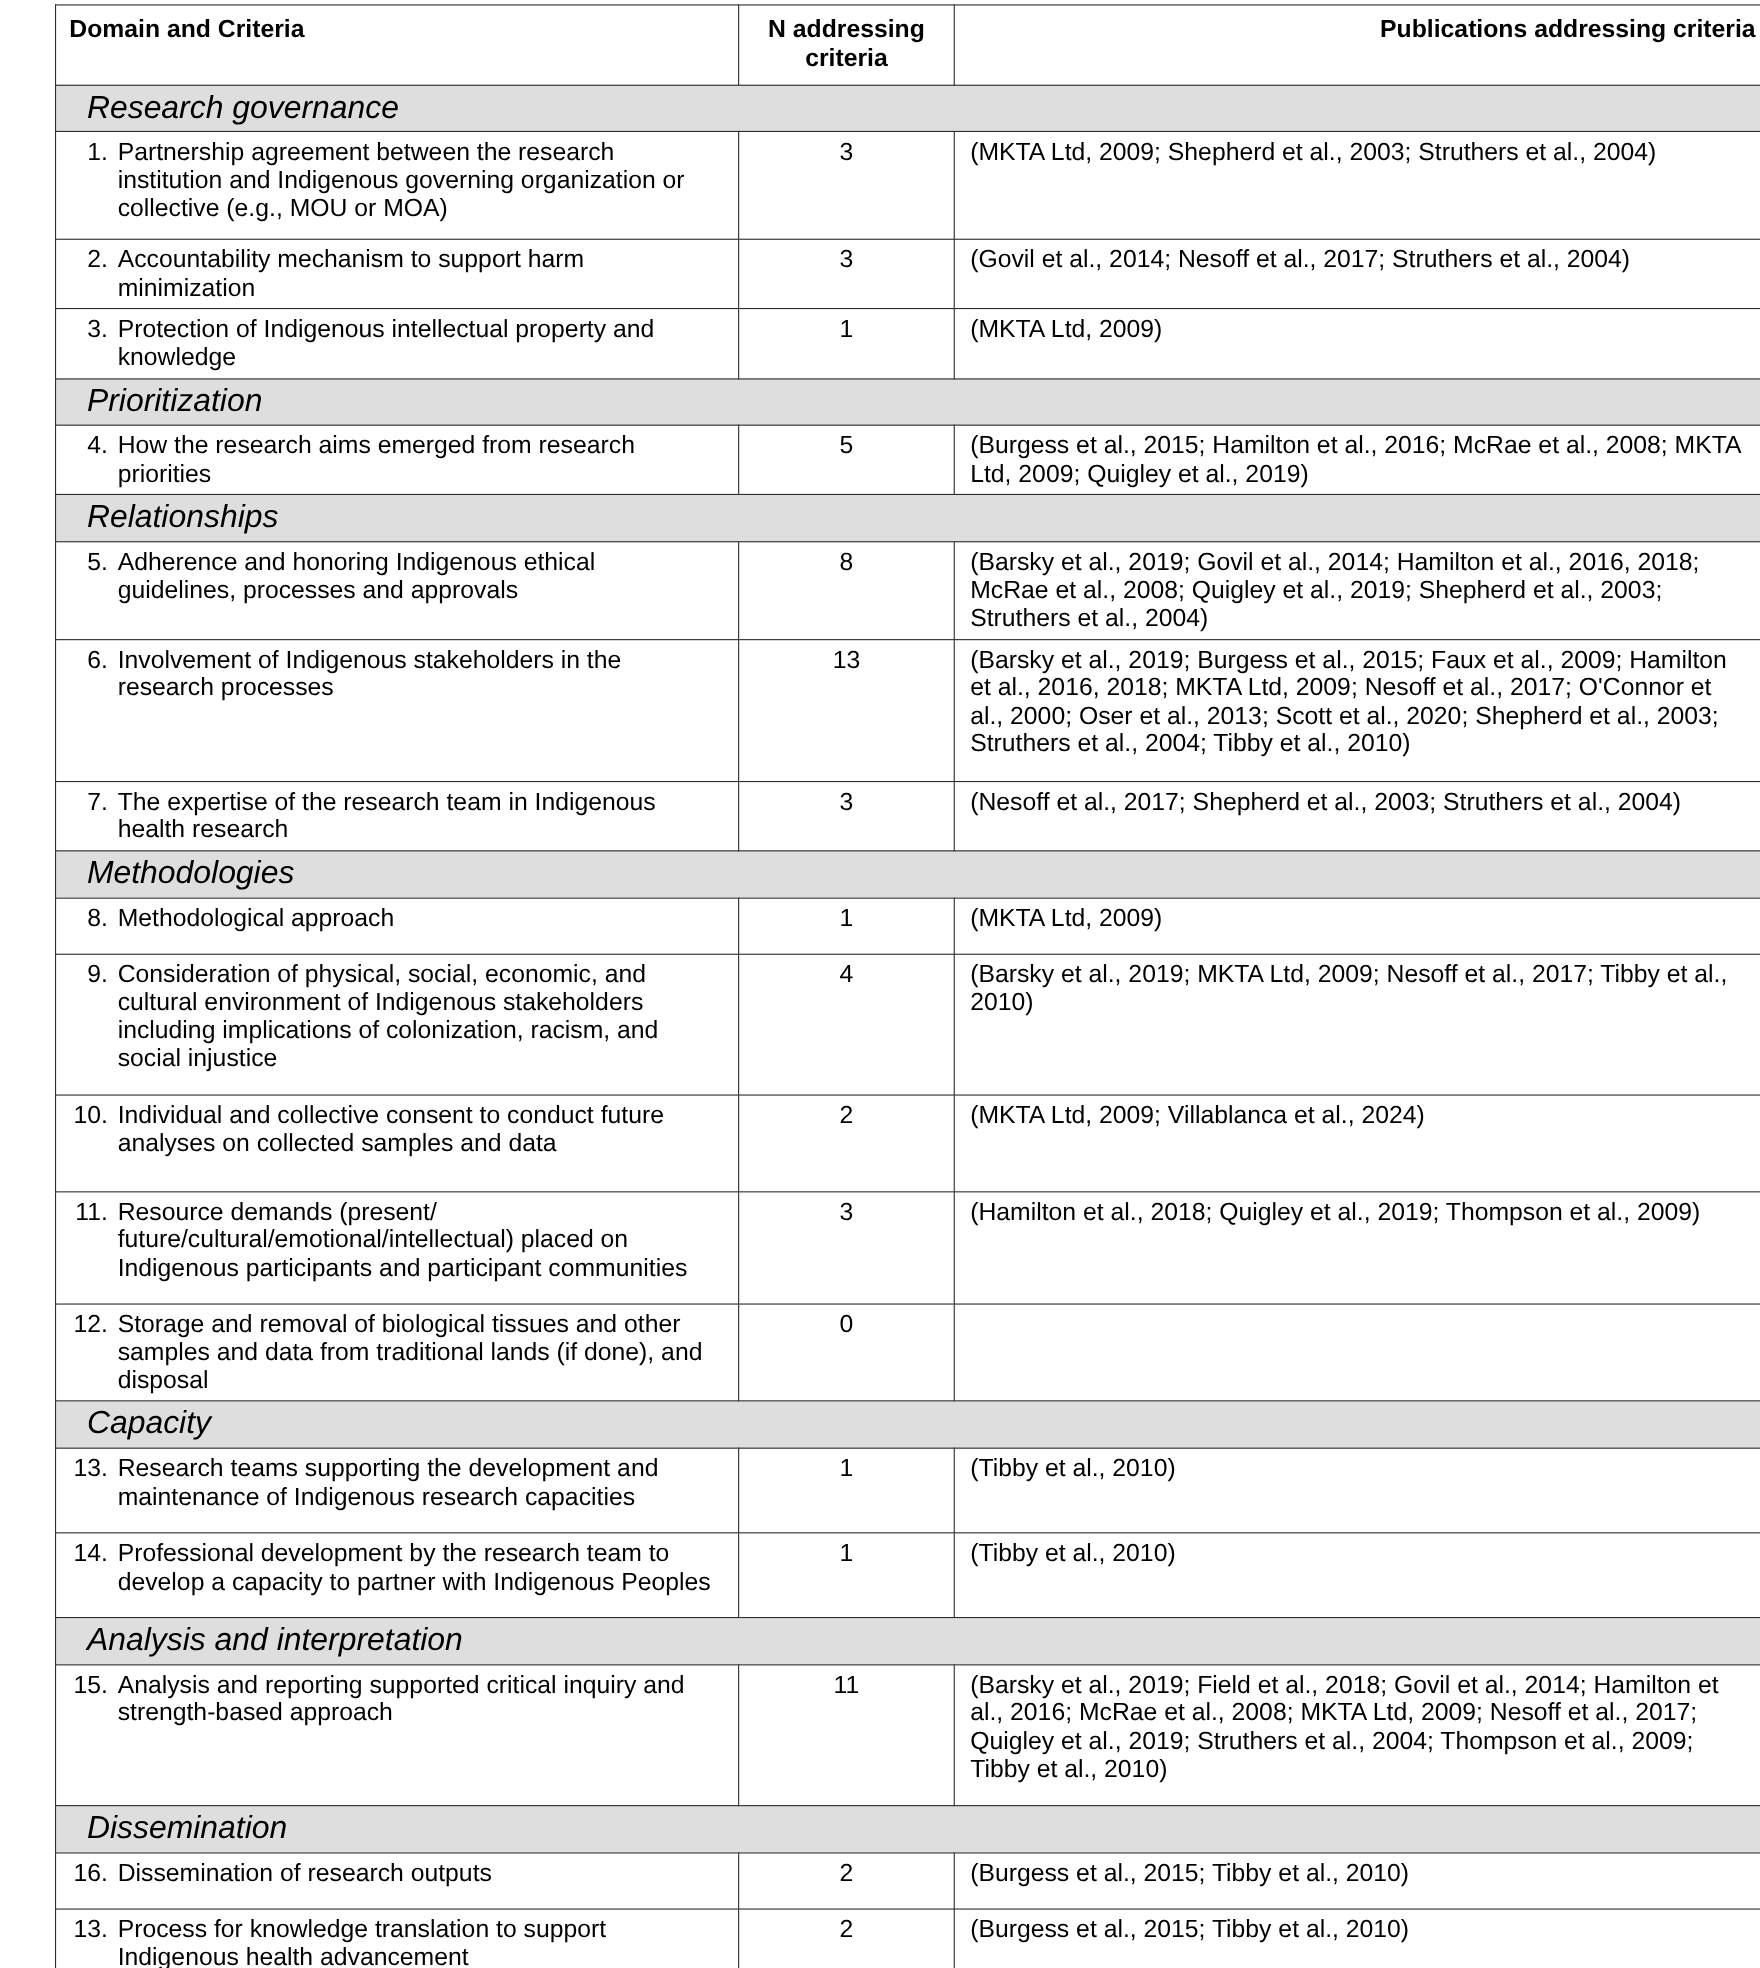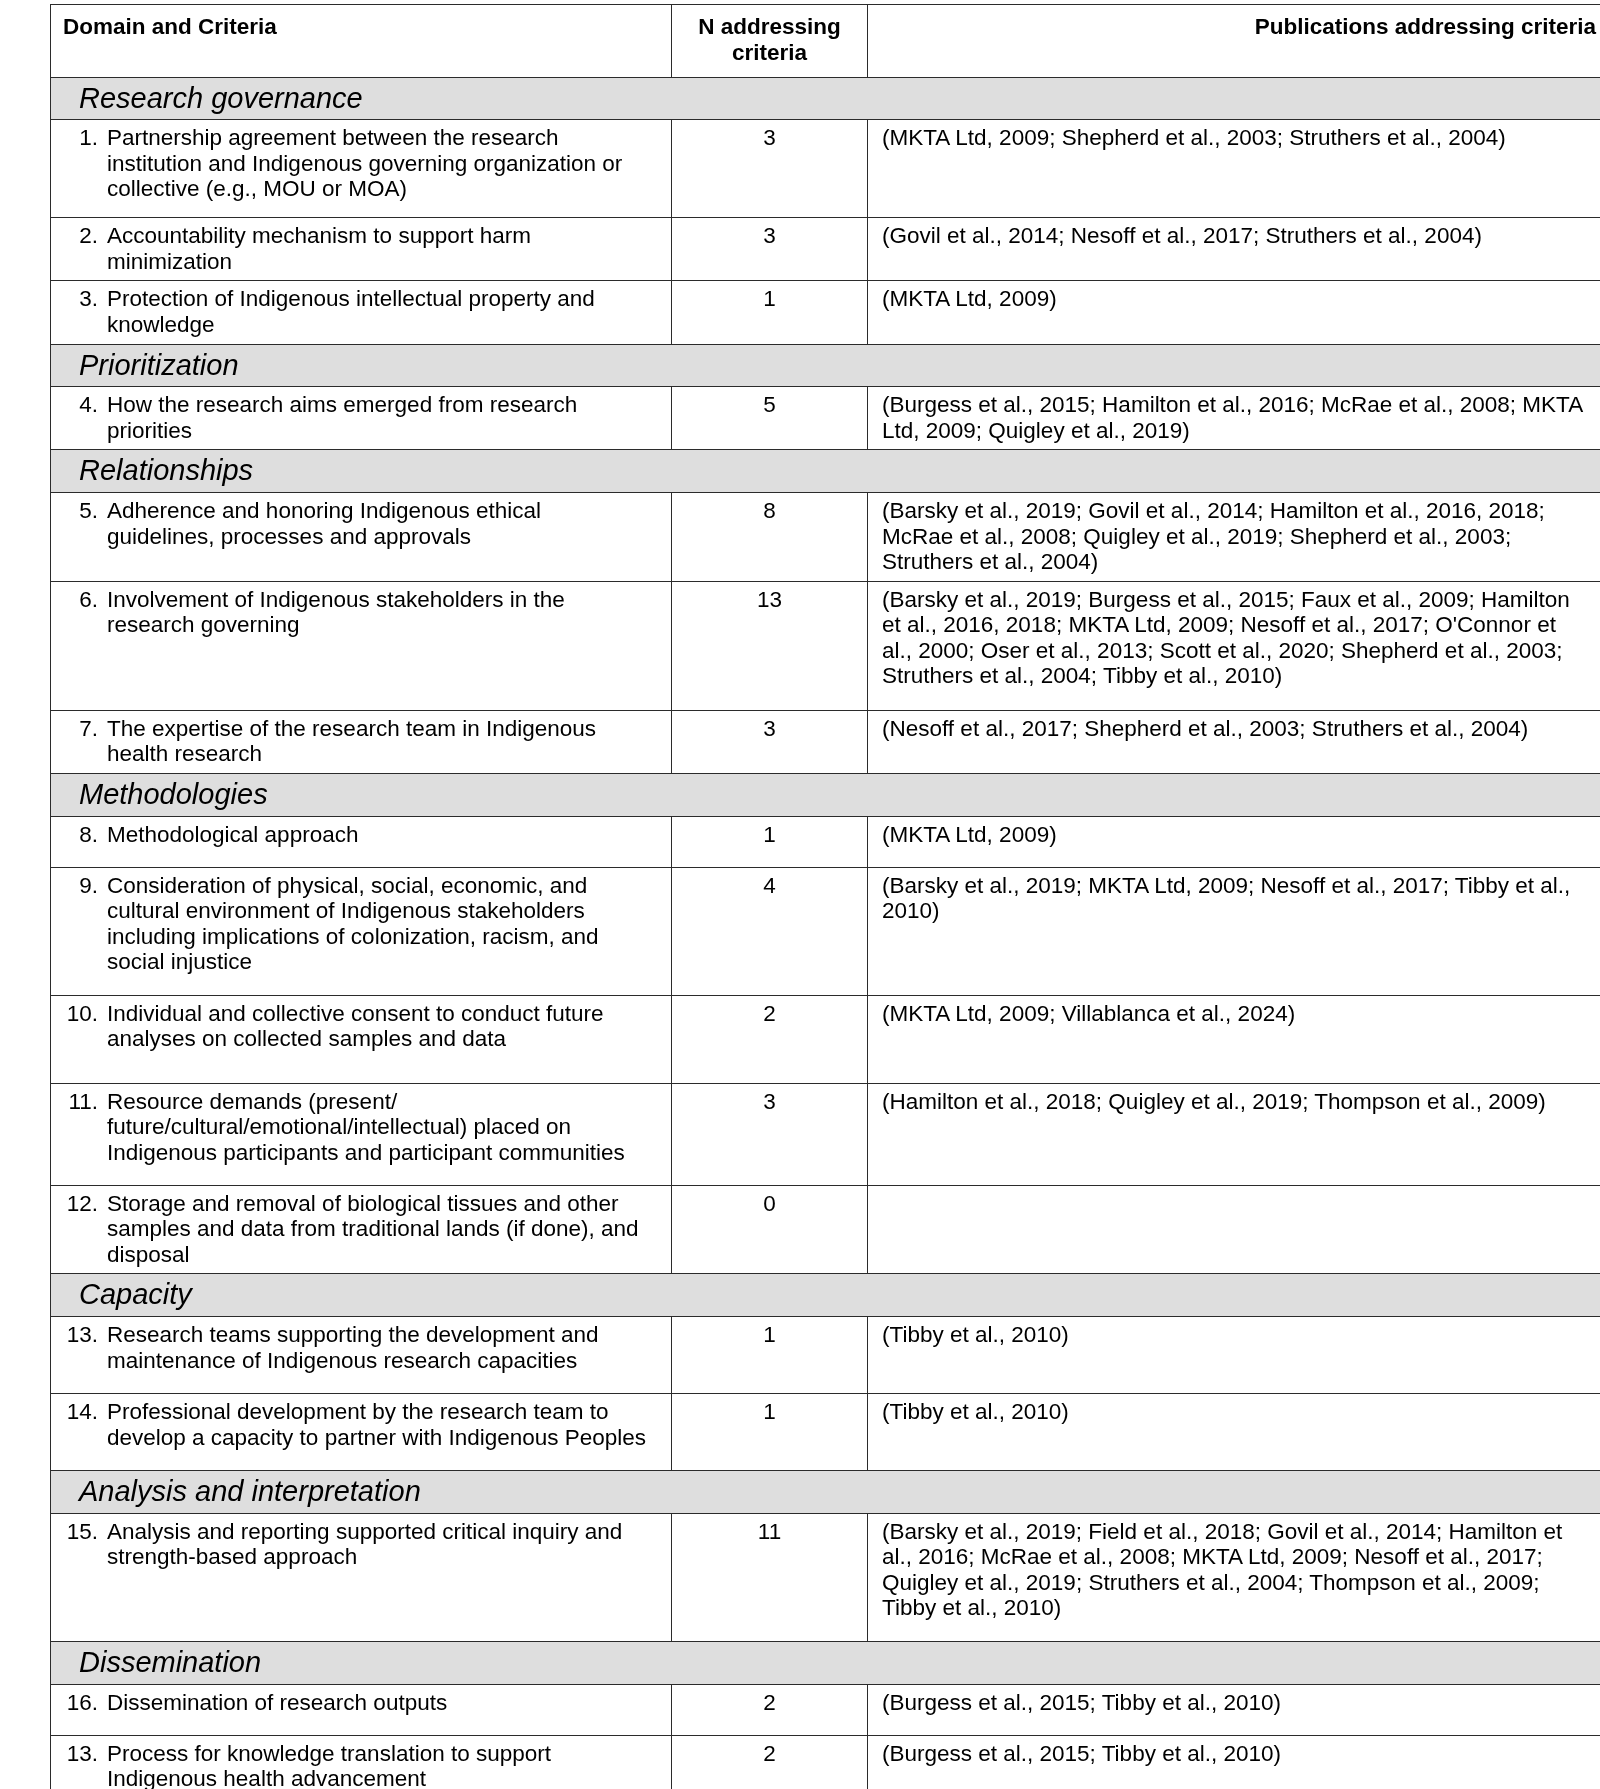--- a/index.html
+++ b/index.html
@@ -194,7 +194,7 @@
           <td class="crit-cell">
             <div class="crit-line">
               <span class="crit-num">6.</span>
-              <span class="crit-text">Involvement of Indigenous stakeholders in the research governing</span>
+              <span class="crit-text">Involvement of Indigenous stakeholders in the research processes</span>
             </div>
           </td>
           <td class="count-cell">13</td>

